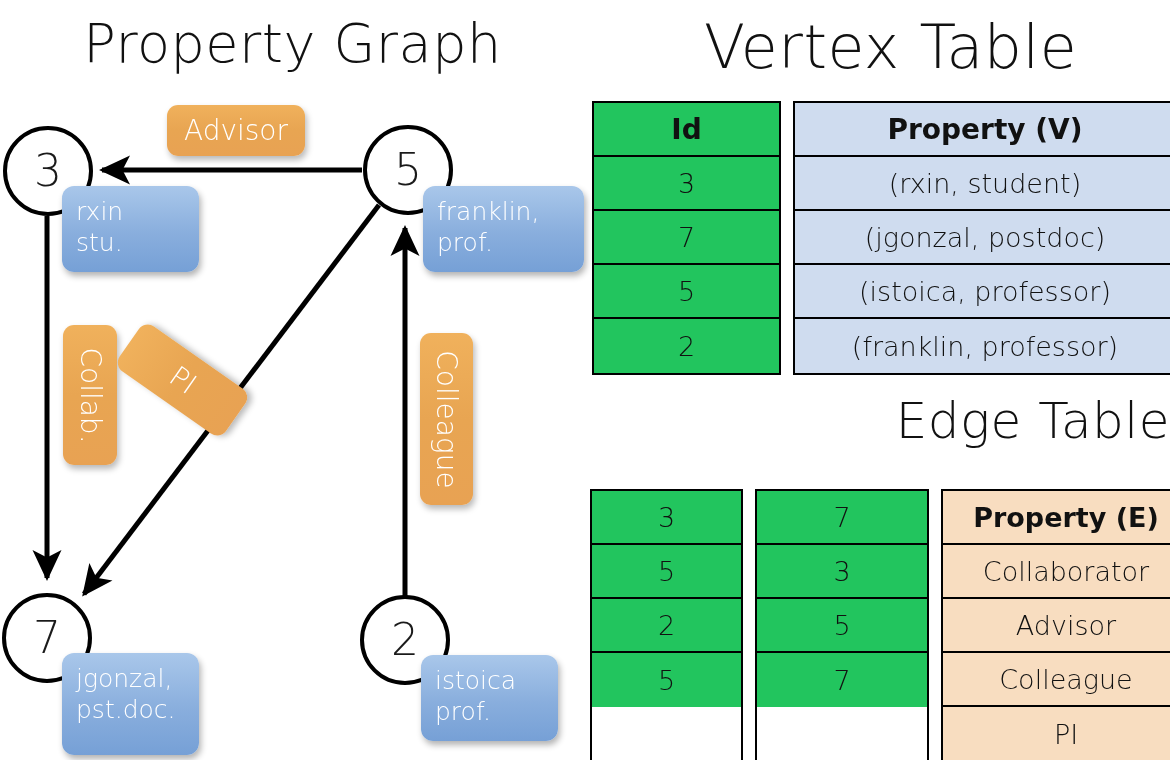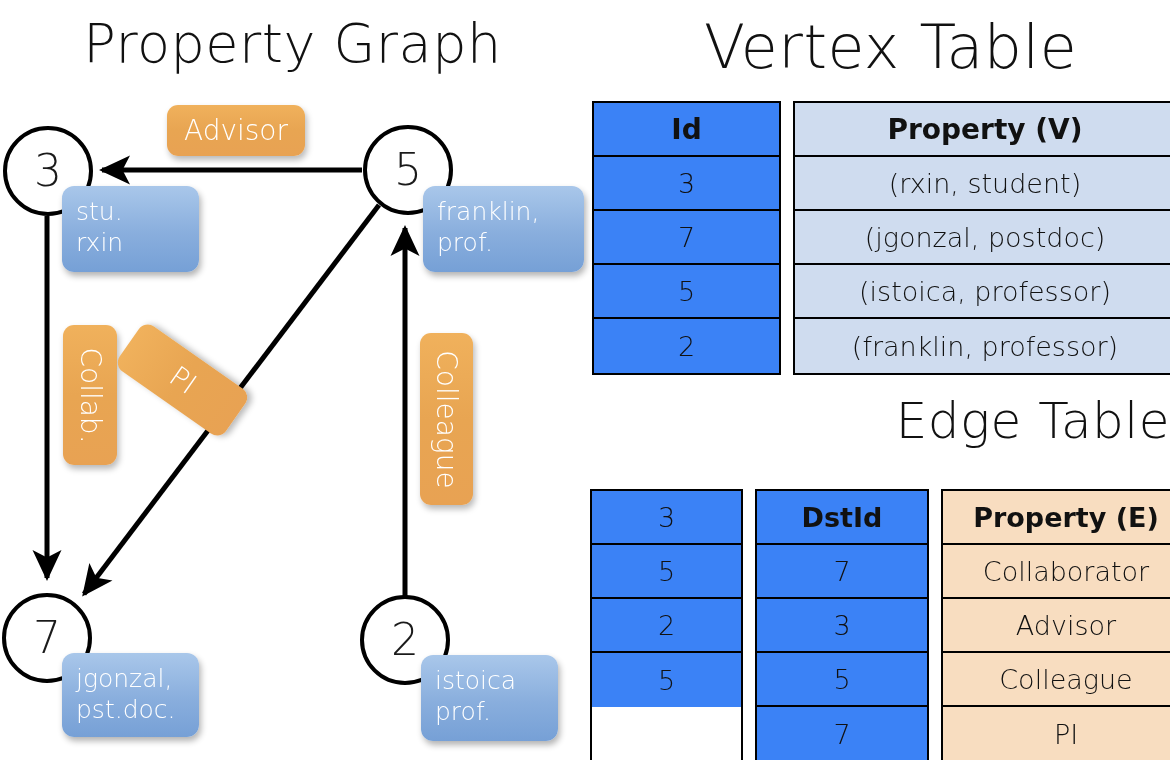--- a/index.html
+++ b/index.html
@@ -143,7 +143,7 @@
   }
   .cell:last-child { border-bottom: none; }
   .cell.head { font-weight: 700; font-size: 28px; }
-  .col.plain .cell { background: #3b82f6; }
+  .col.plain .cell { background: #22c55e; }
   .col.vprop .cell { background: #cfdcef; }
   .col.eprop .cell { background: #f8ddc0; }
 

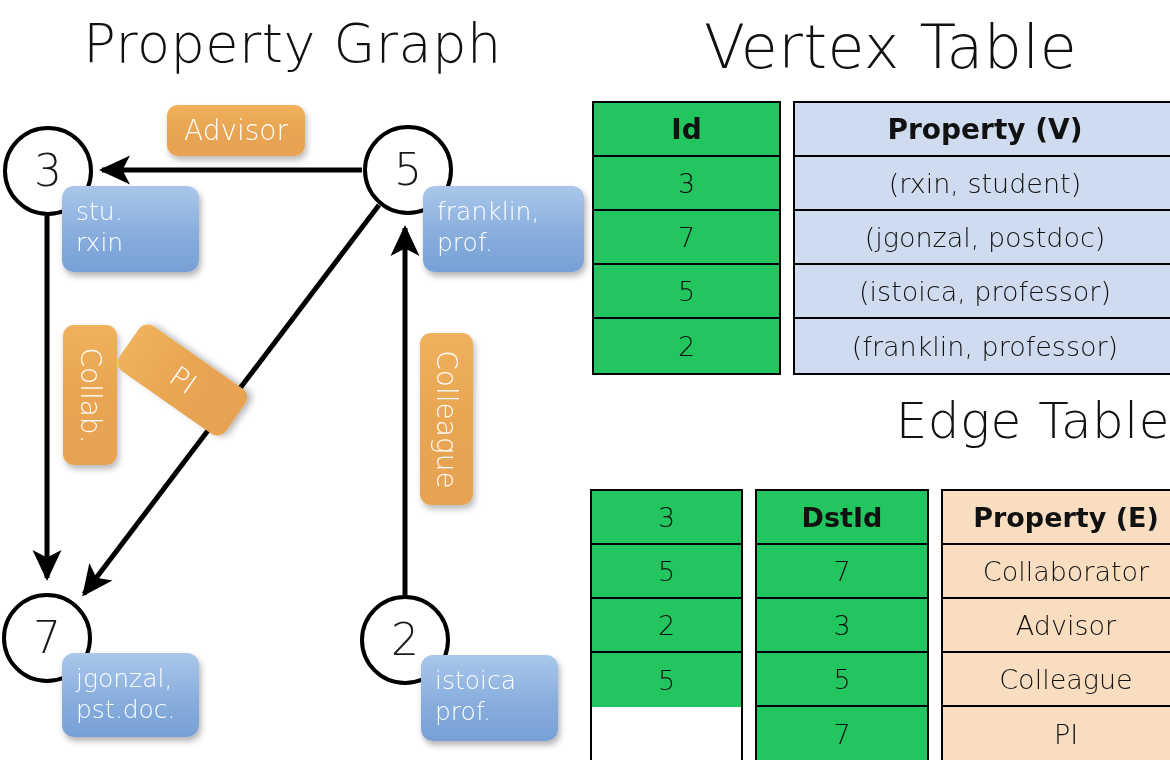--- a/index.html
+++ b/index.html
@@ -206,8 +206,8 @@
     <span class="node-label">3</span>
   </div>
   <div class="prop-box" style="left:62px; top:186px; width:137px; height:86px;">
+    <span>rxin</span>
     <span>stu.</span>
-    <span>rxin</span>
   </div>
 
   <div class="node" style="left:363px; top:125px;">

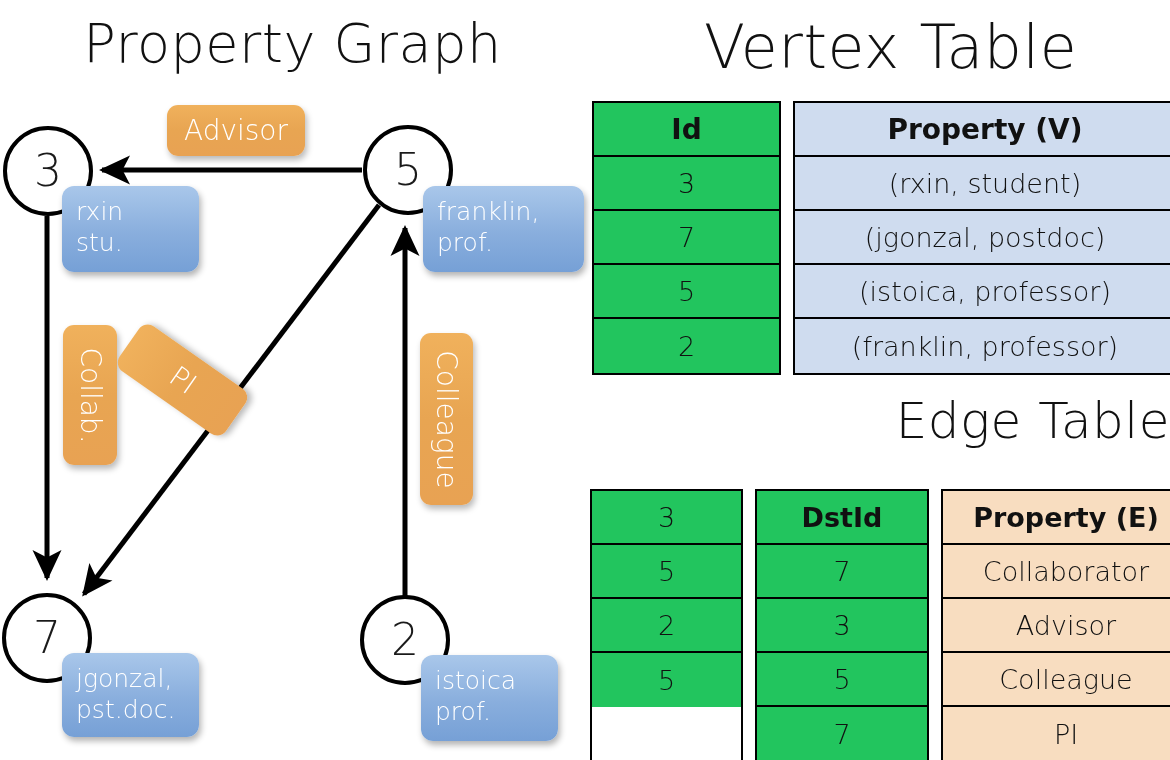--- a/index.html
+++ b/index.html
@@ -260,7 +260,6 @@
     <div class="cell">5</div>
   </div>
   <div class="col plain c-dst">
-    <div class="cell head">DstId</div>
     <div class="cell">7</div>
     <div class="cell">3</div>
     <div class="cell">5</div>

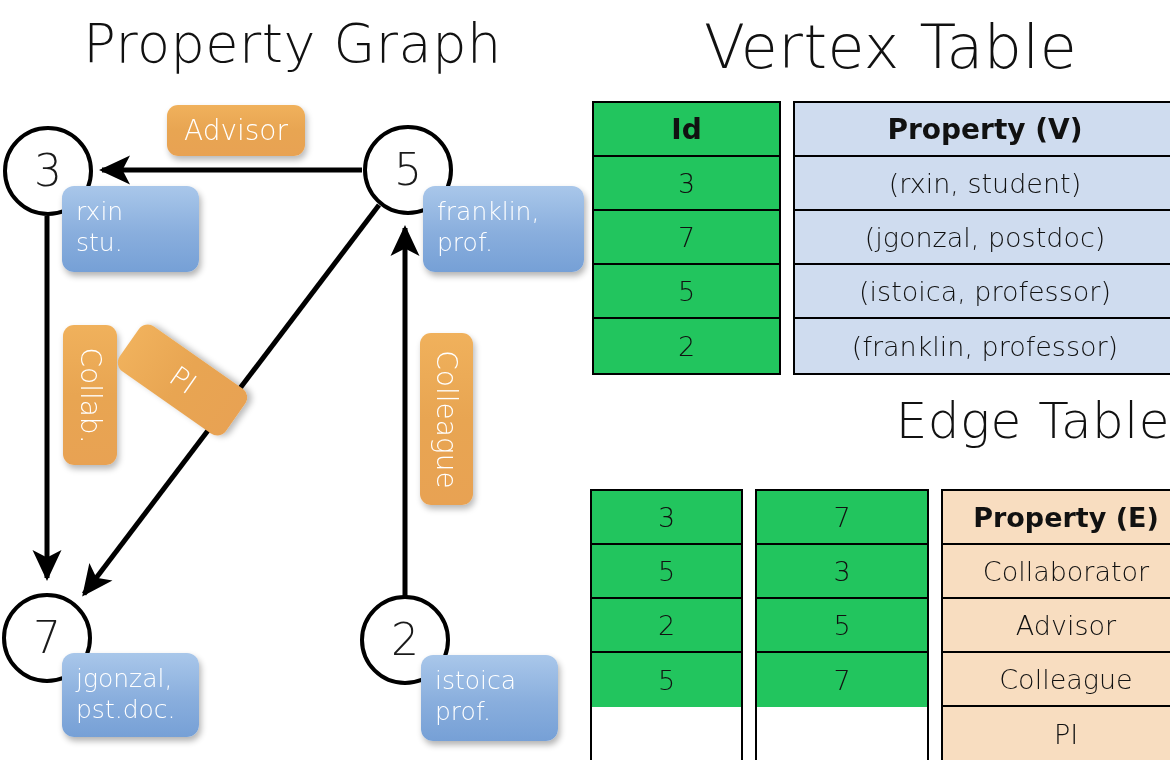--- a/index.html
+++ b/index.html
@@ -221,7 +221,7 @@
   <div class="node" style="left:2px; top:593px;">
     <span class="node-label">7</span>
   </div>
-  <div class="prop-box" style="left:62px; top:653px; width:137px; height:84px;">
+  <div class="prop-box" style="left:62px; top:653px; width:137px; height:102px;">
     <span>jgonzal,</span>
     <span>pst.doc.</span>
   </div>

